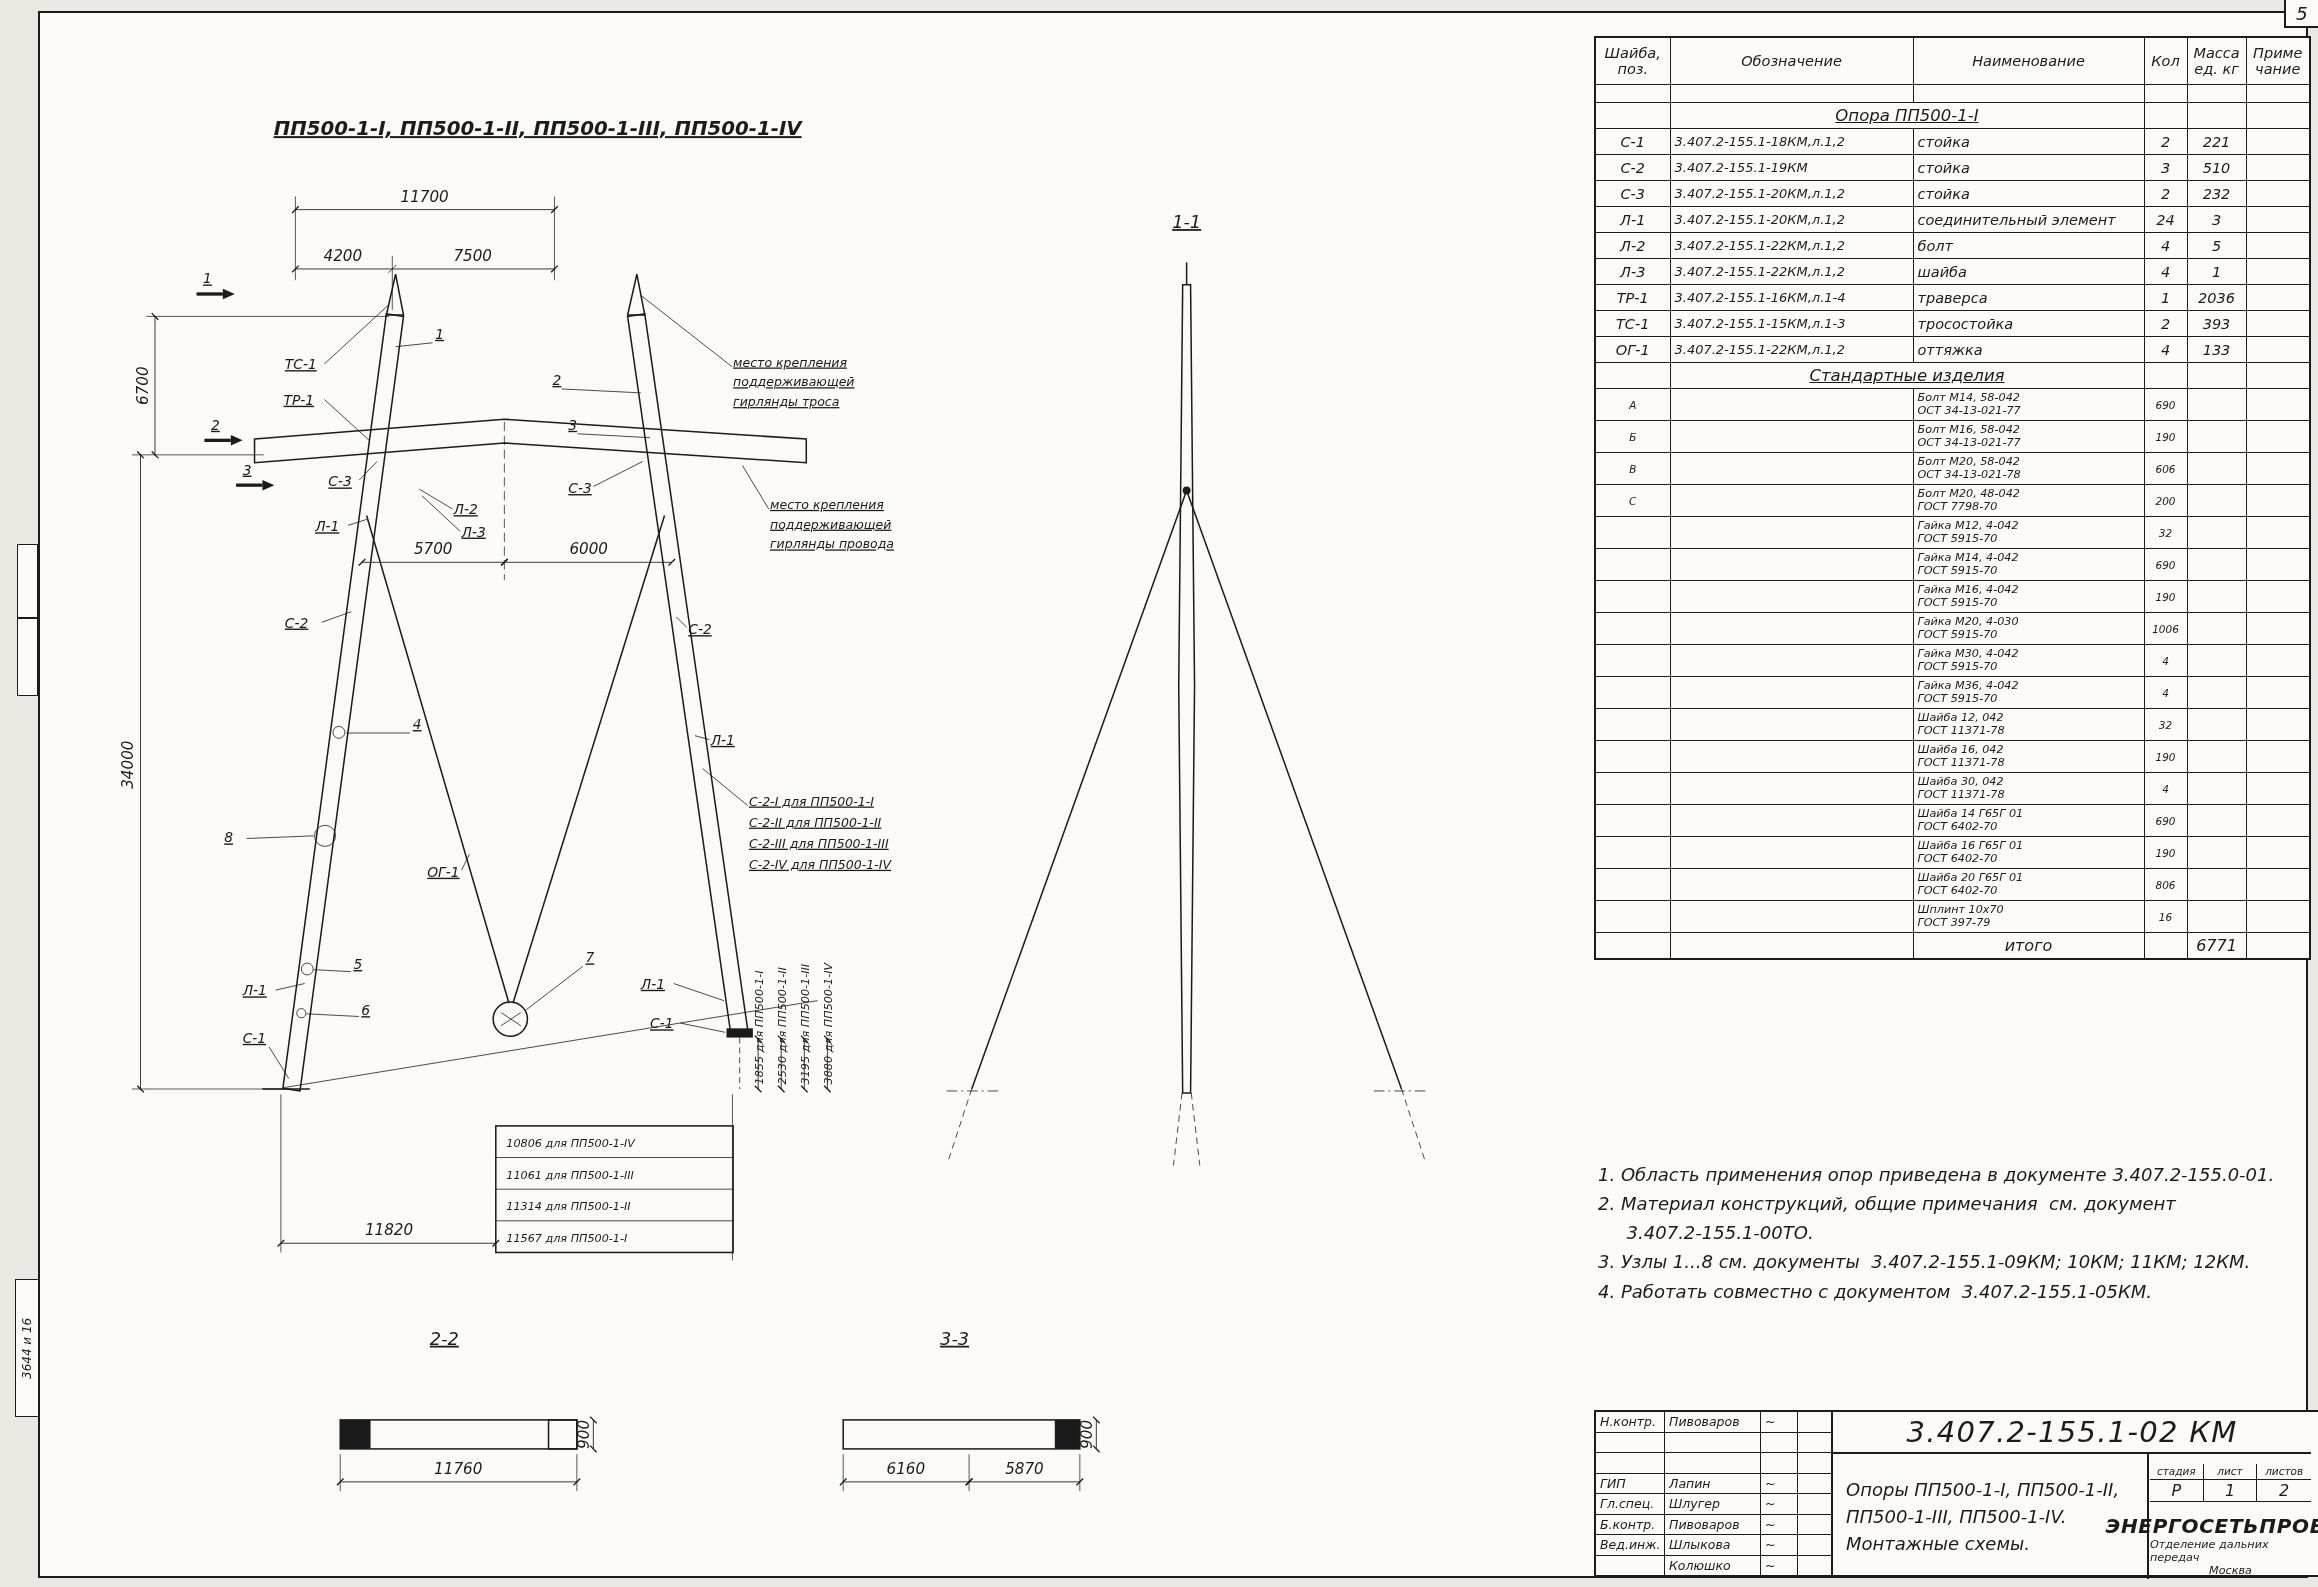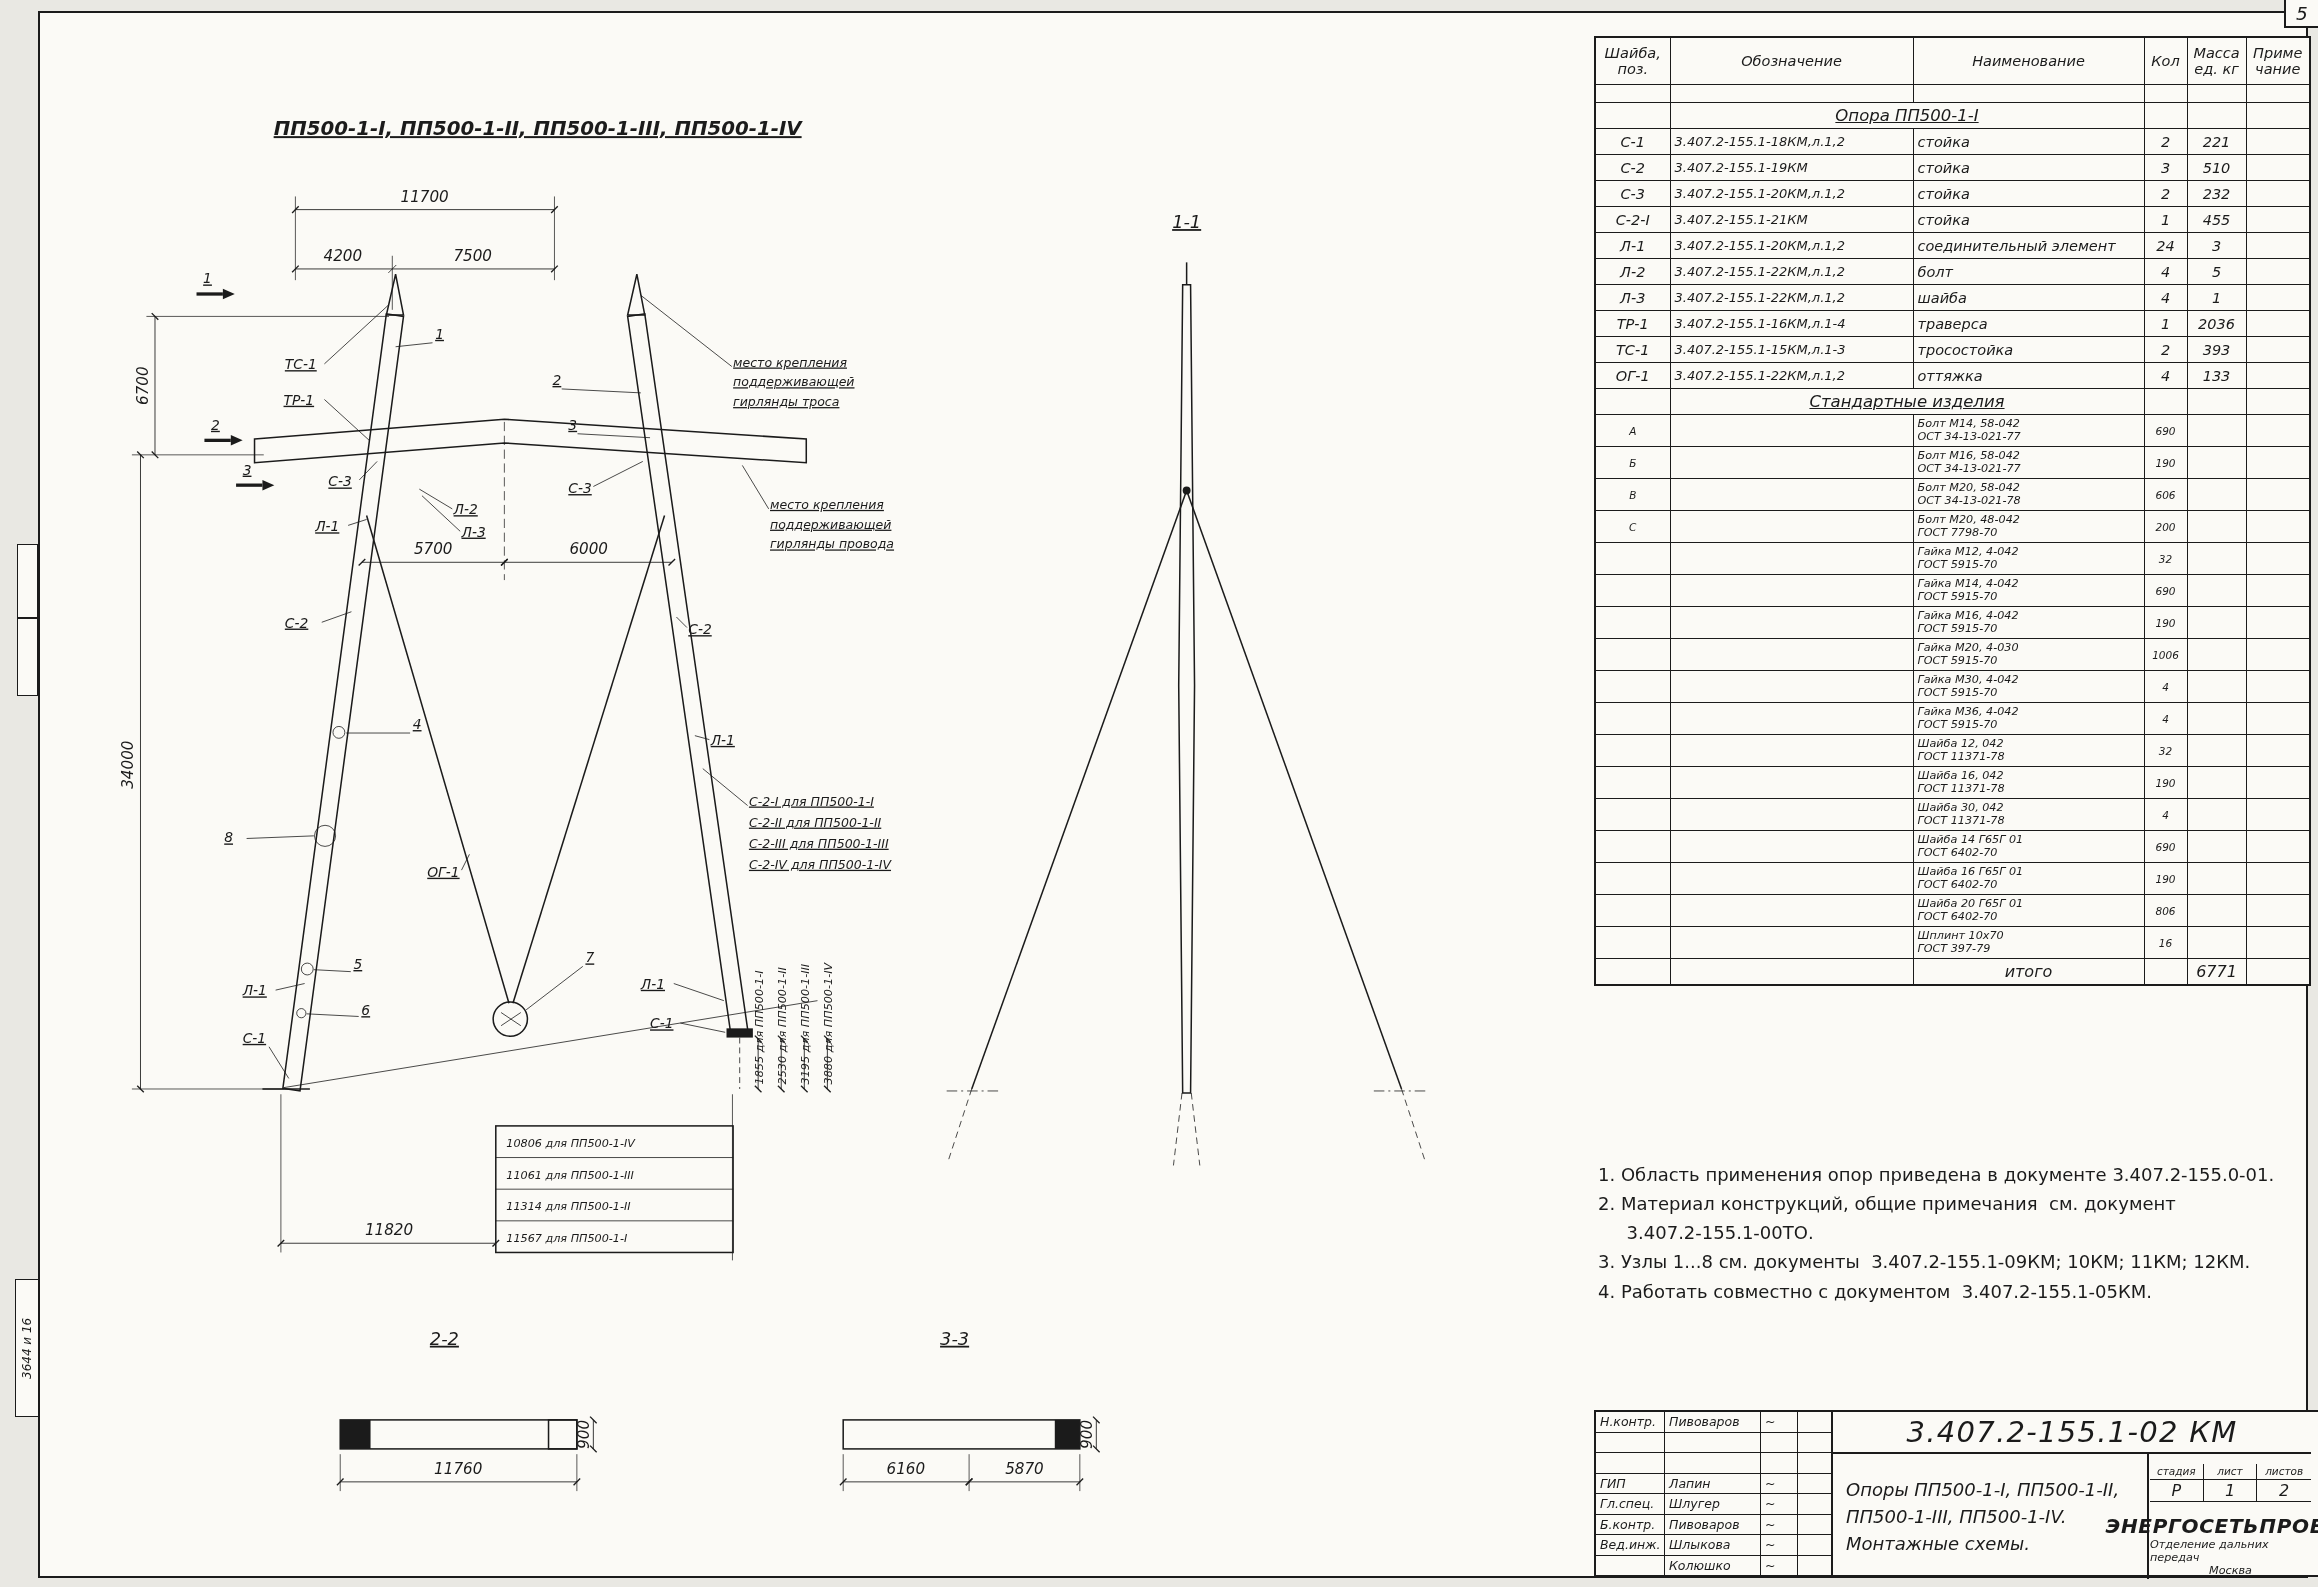--- a/index.html
+++ b/index.html
@@ -367,14 +367,6 @@
         <td></td>
       </tr>
 
-      <tr>
-        <td class="tc">С-2-I</td>
-        <td class="doc">3.407.2-155.1-21КМ</td>
-        <td class="nm">стойка</td>
-        <td class="tc">1</td>
-        <td class="tc">455</td>
-        <td></td>
-      </tr>
 
       <tr>
         <td class="tc">Л-1</td>

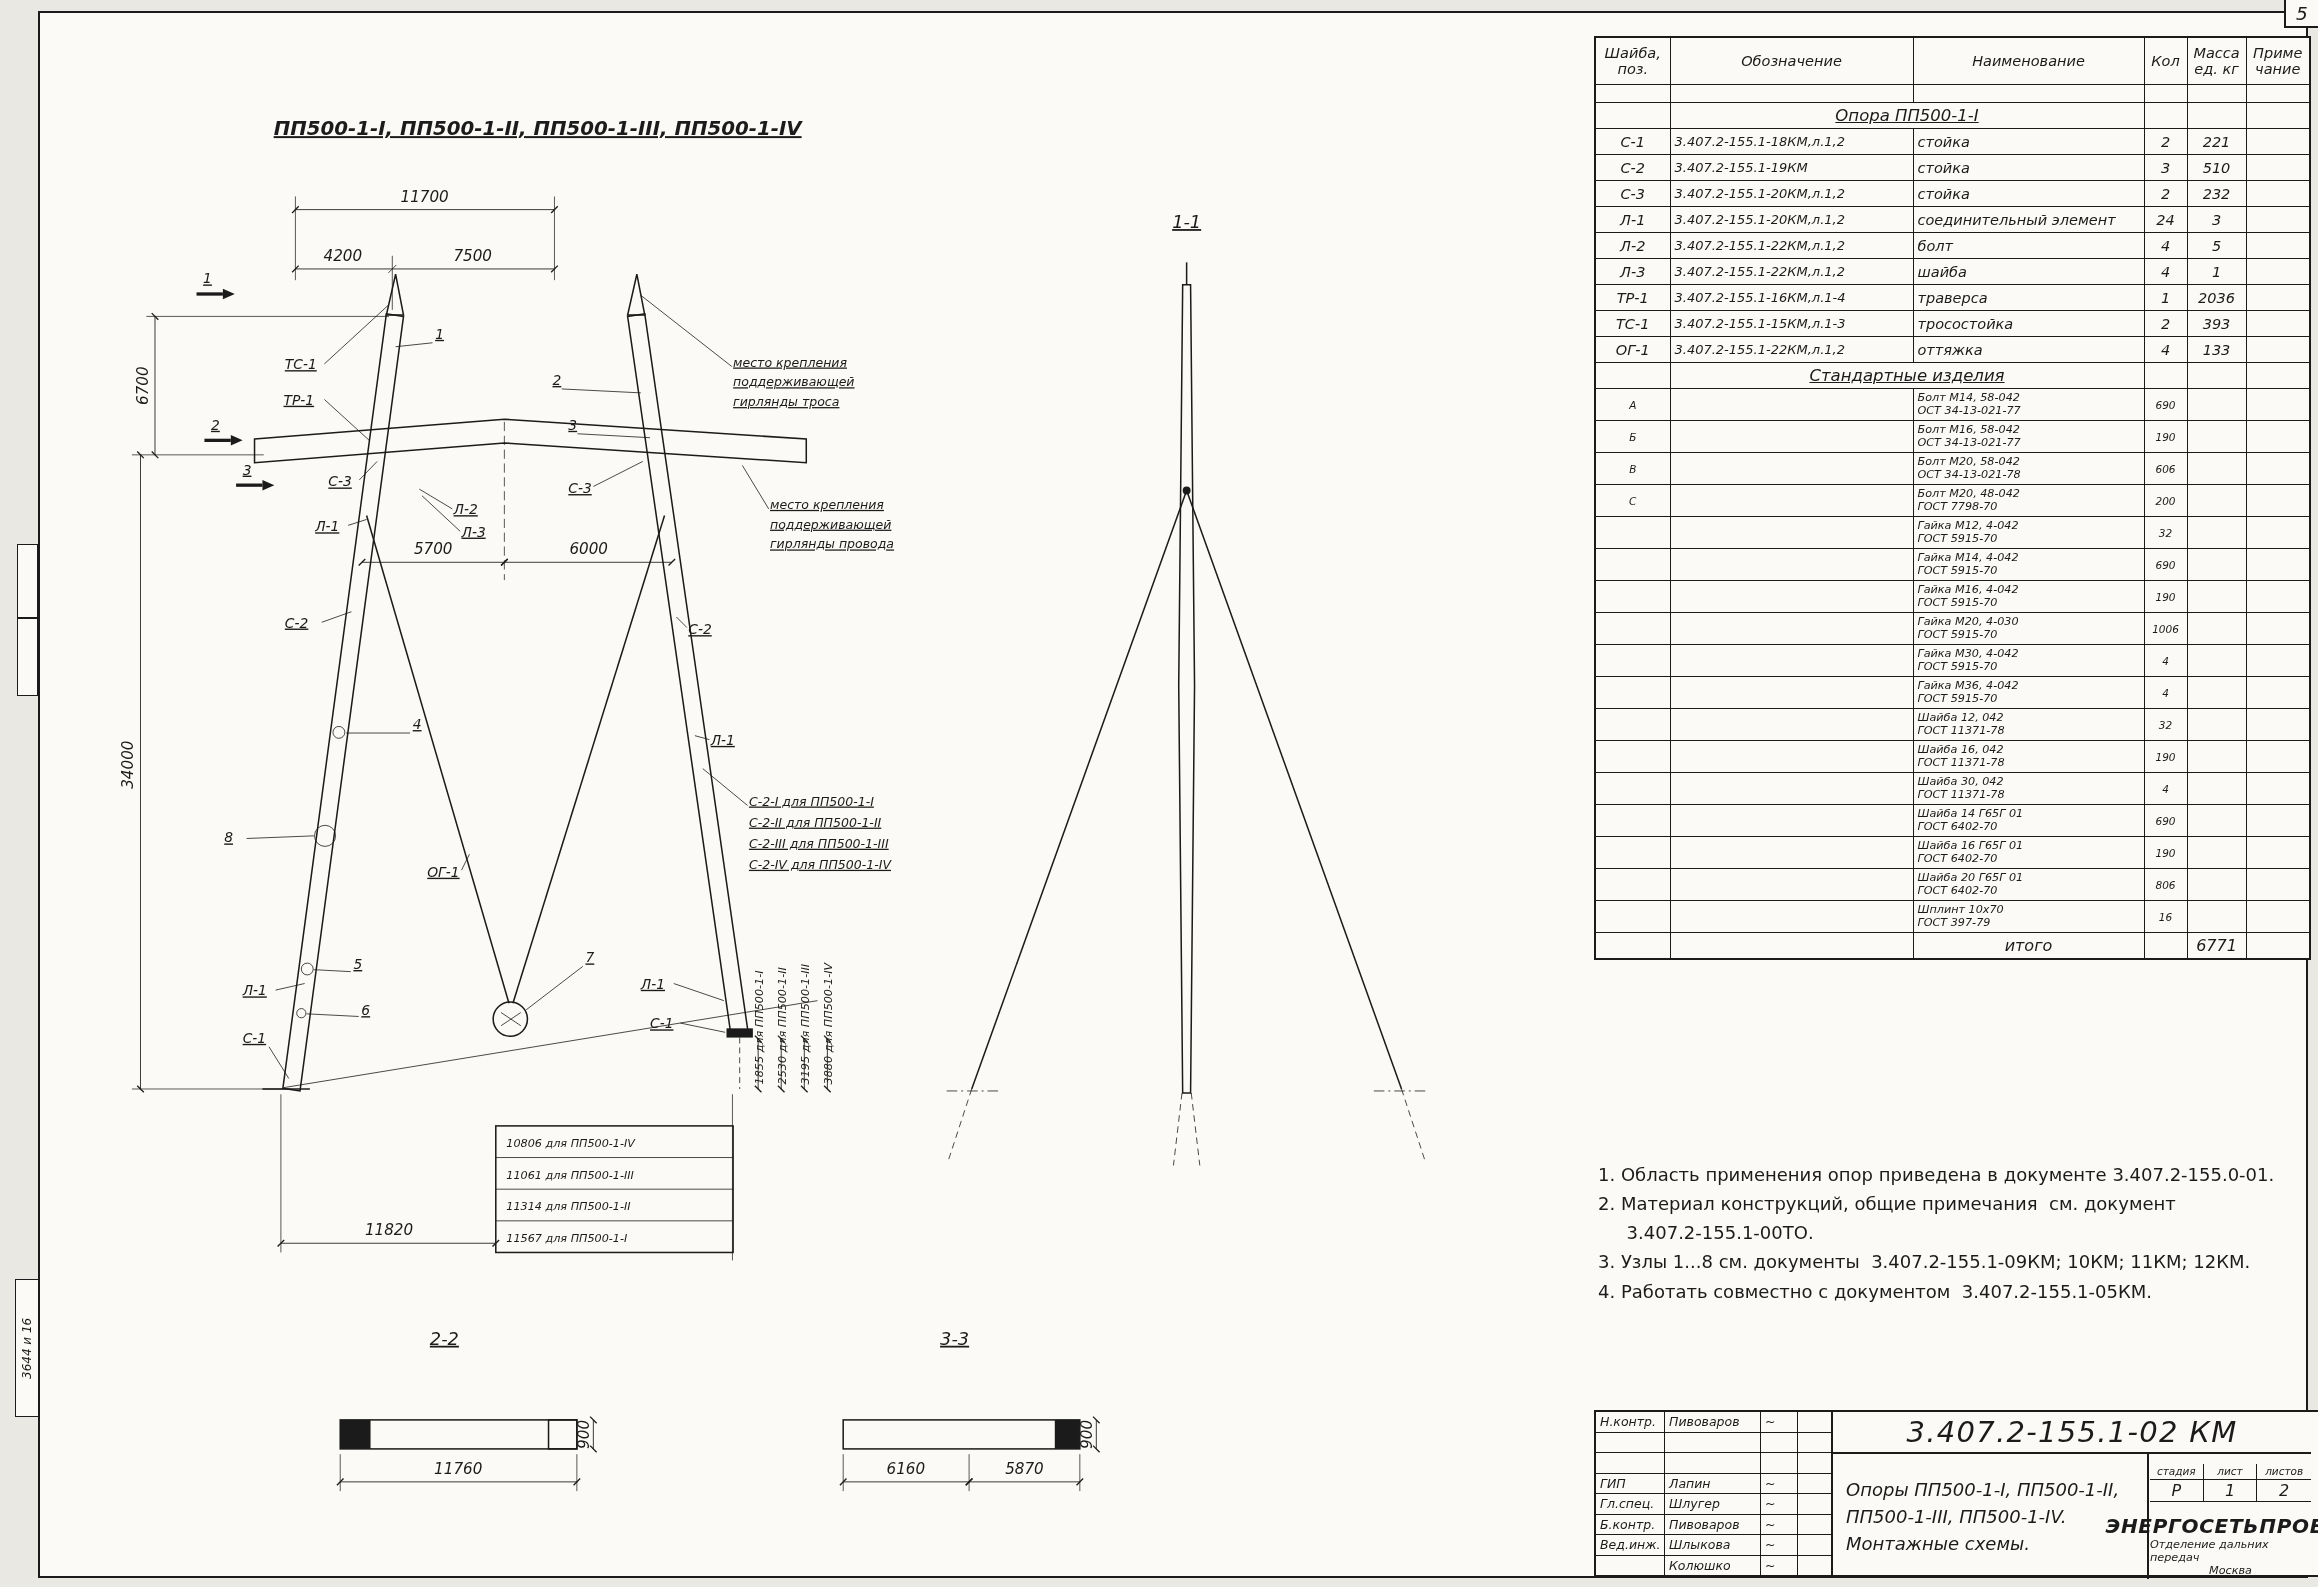--- a/index.html
+++ b/index.html
@@ -43,7 +43,7 @@
   .spec .ttl{font-size:16px}
 
   
-  .notes{position:absolute;left:1598px;top:1160px;width:712px;
+  .notes{position:absolute;left:1598px;top:1160px;width:712px;font-style:italic;
          font-size:18px;line-height:1.62}
   .note-line{white-space:pre-wrap}
 

